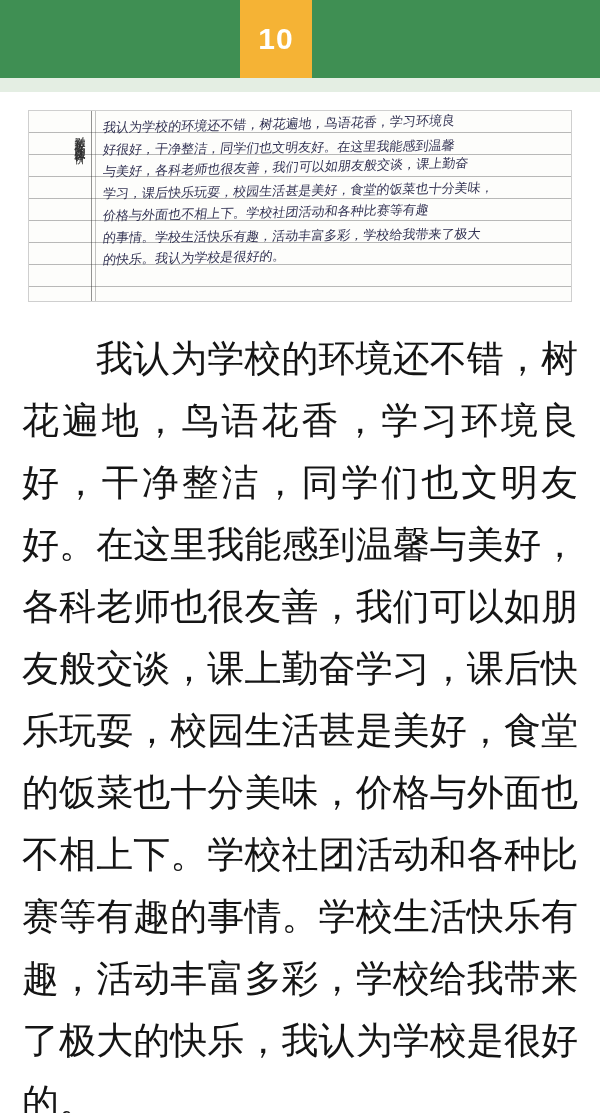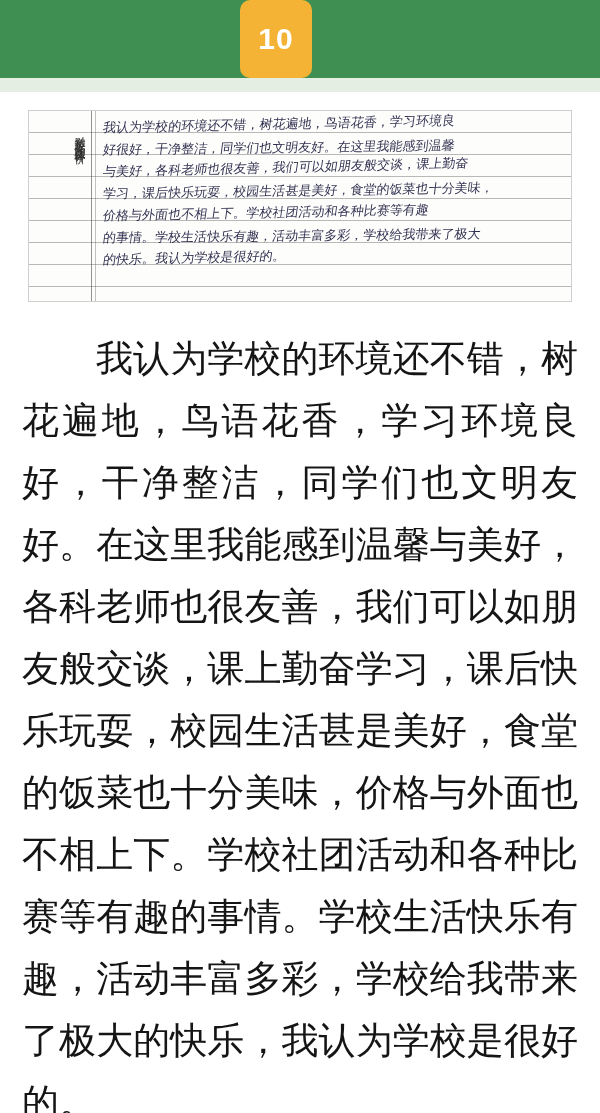--- a/index.html
+++ b/index.html
@@ -33,7 +33,6 @@
     display: flex;
     align-items: center;
     justify-content: center;
-    border-radius: 10px;
   }
   .banner-number {
     color: #ffffff;

